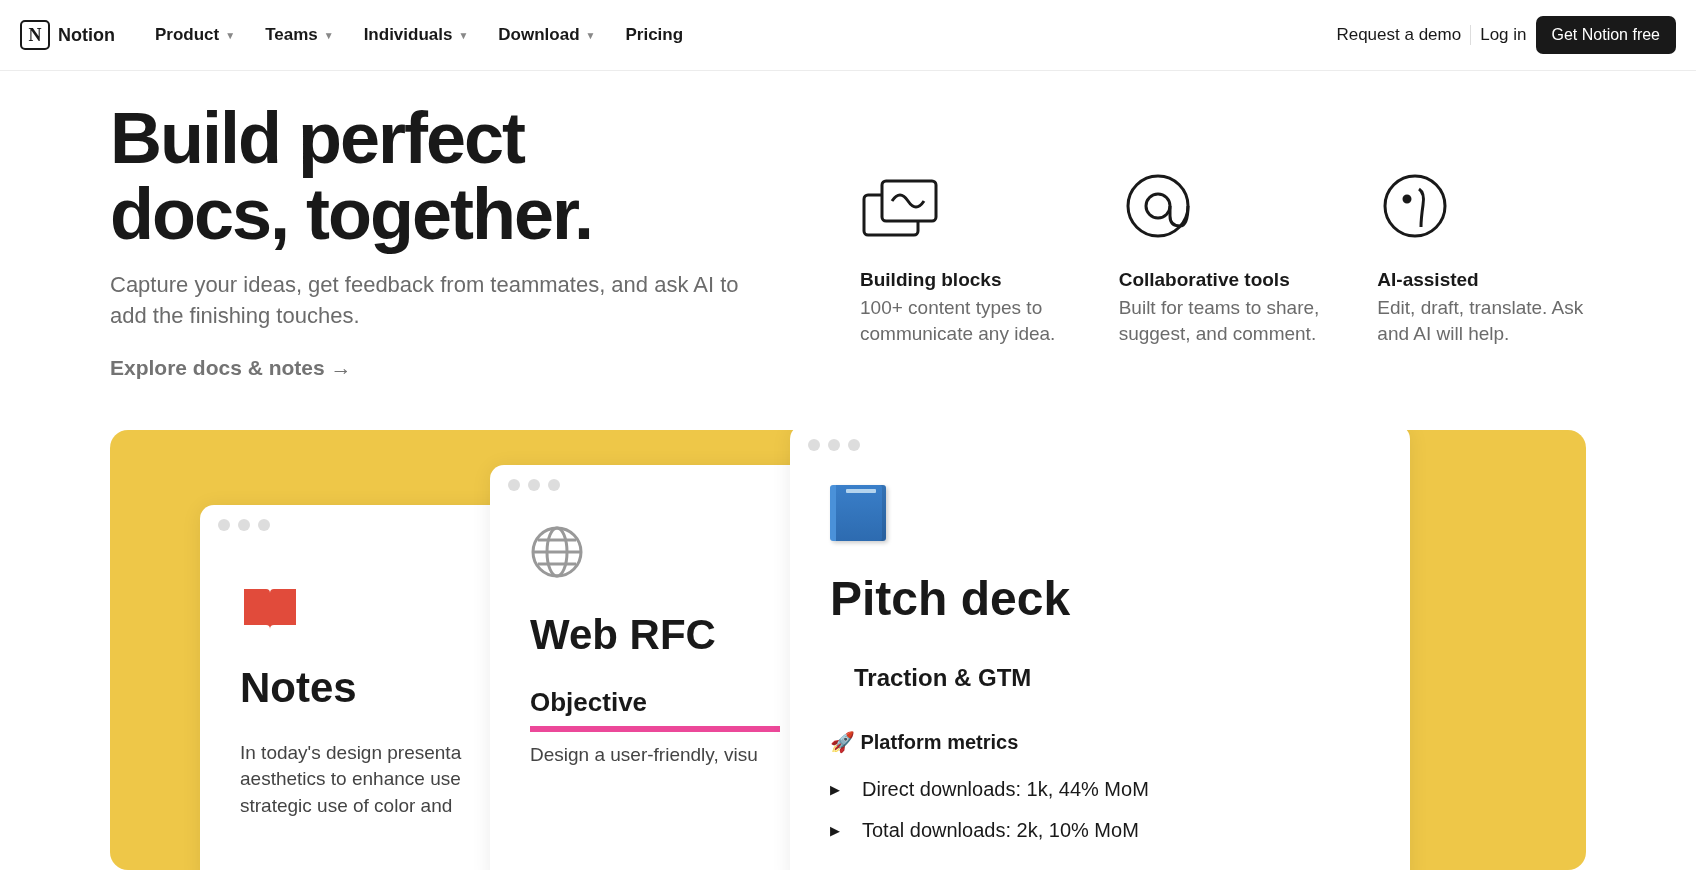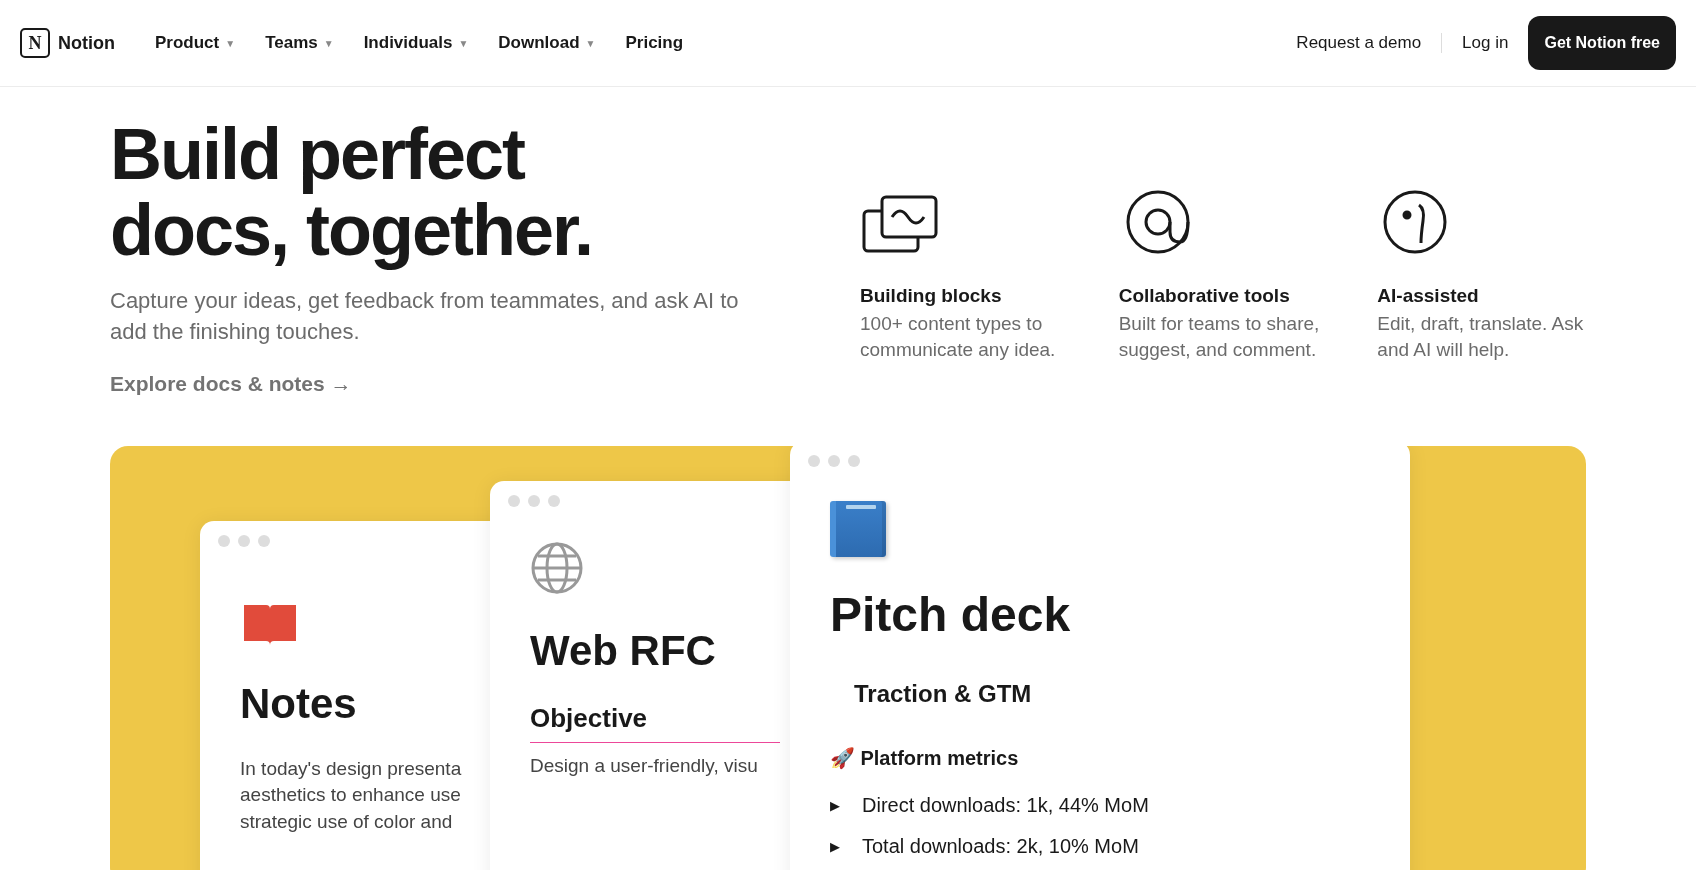--- a/index.html
+++ b/index.html
@@ -59,7 +59,7 @@
 .header-right {
   display: flex;
   align-items: center;
-  gap: 20px;
+  gap: 9px;
 }
 .header-link {
   font-size: 17px;

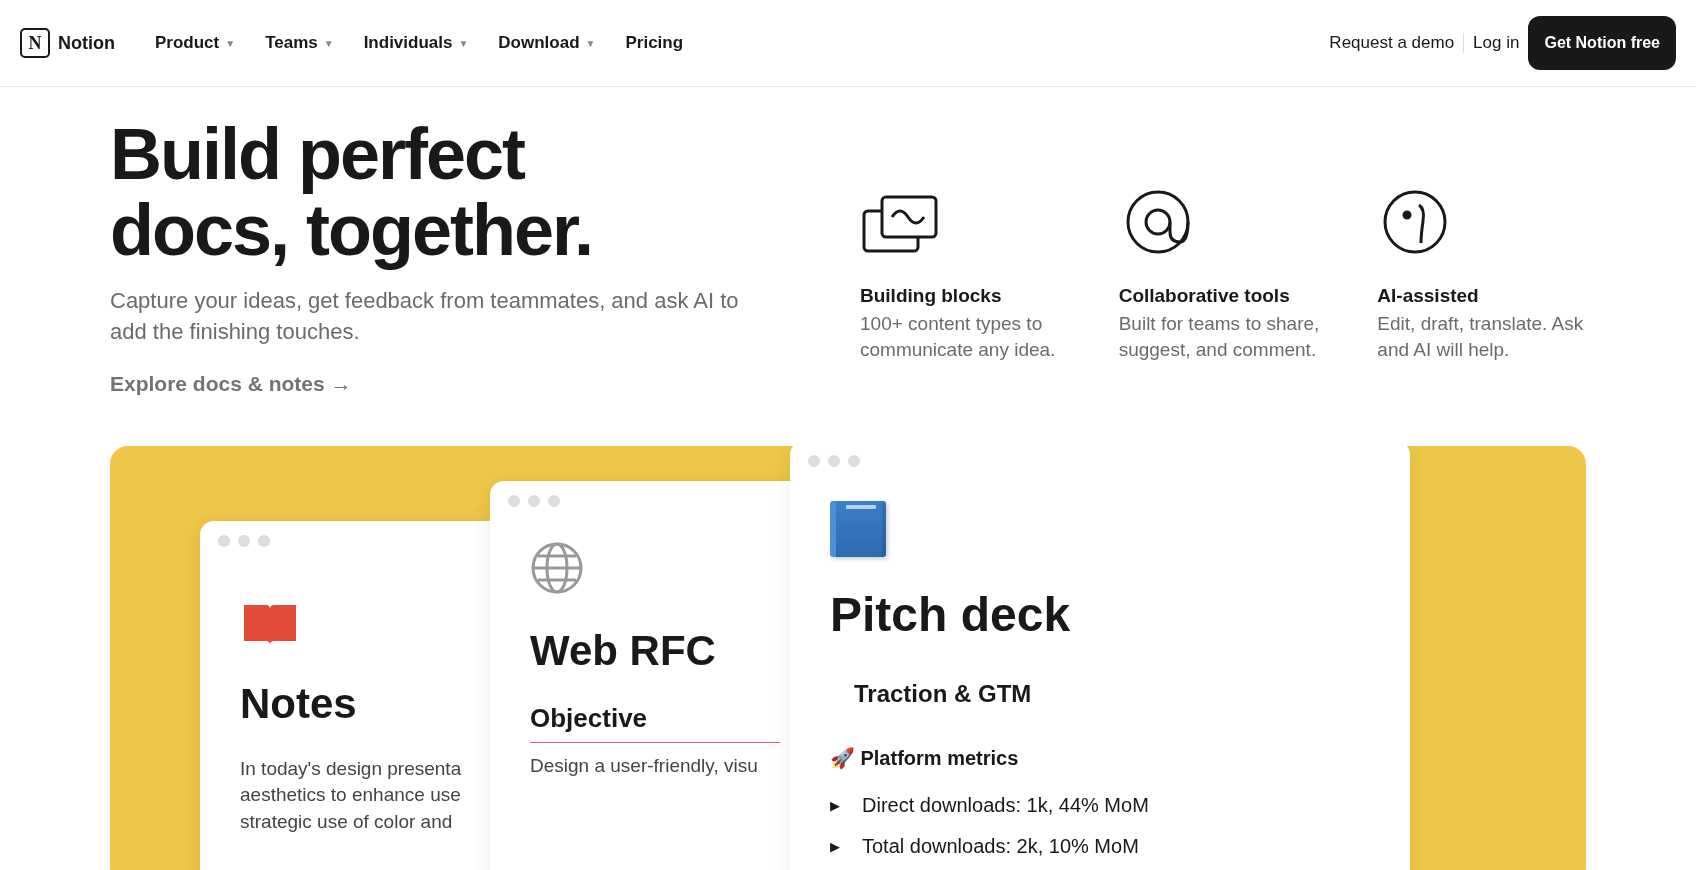--- a/index.html
+++ b/index.html
@@ -75,10 +75,10 @@
   background: #191919;
   color: #fff;
   border: none;
-  padding: 18px 16px;
-  border-radius: 12px;
+  padding: 10px 16px;
+  border-radius: 7px;
   font-size: 16px;
-  font-weight: 700;
+  font-weight: 400;
   cursor: pointer;
 }
 .content {

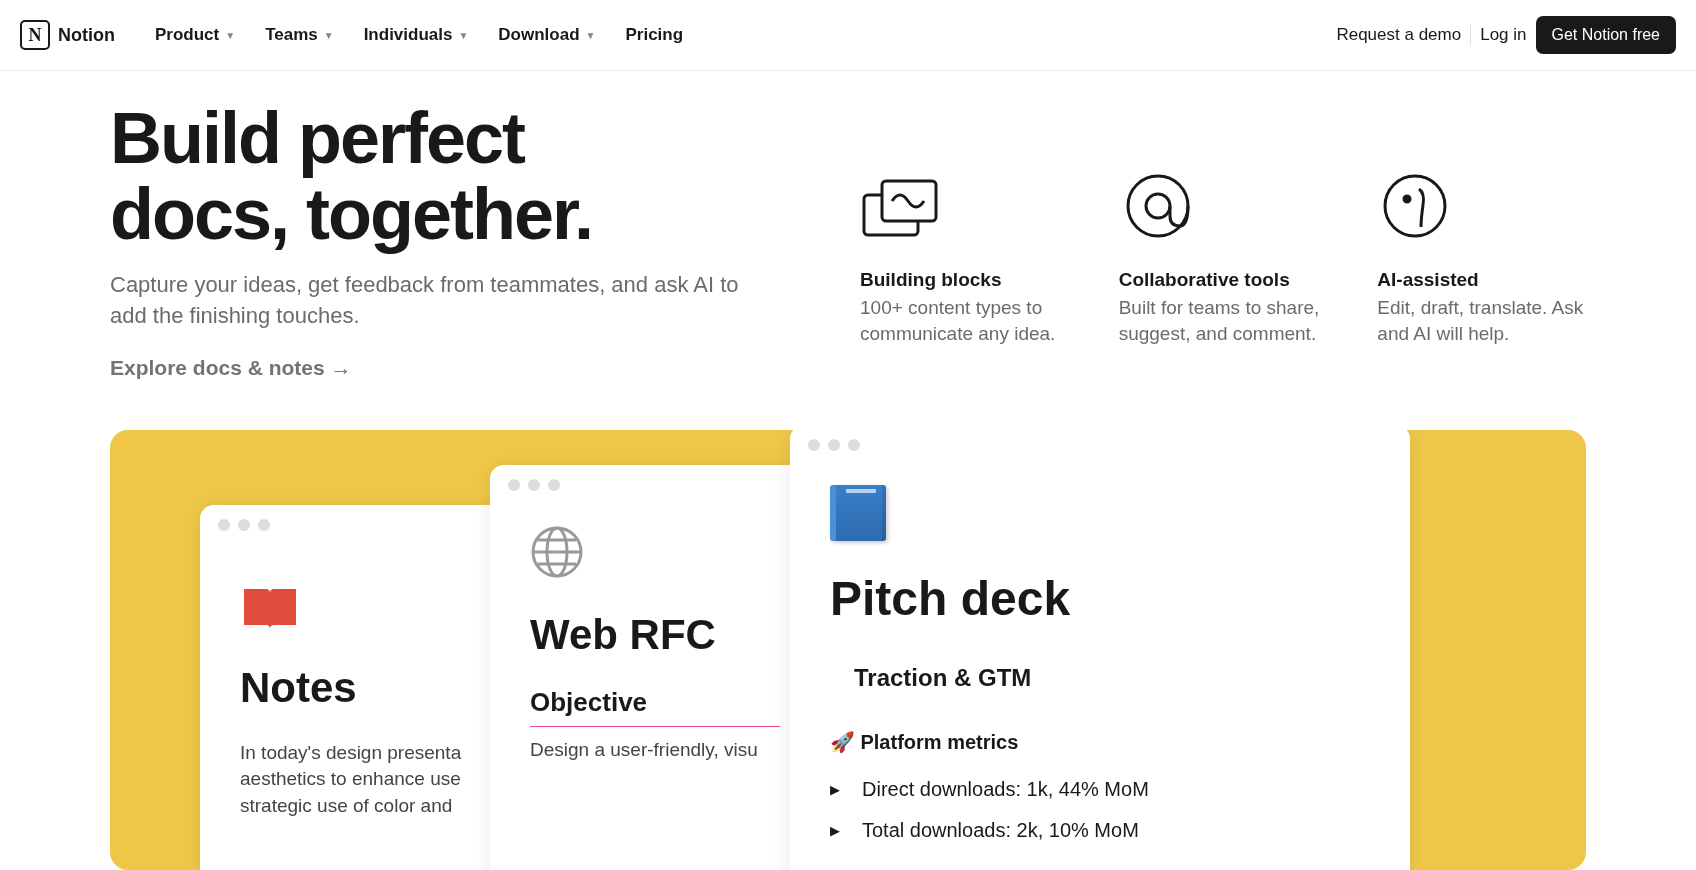--- a/index.html
+++ b/index.html
@@ -184,7 +184,7 @@
 }
 .card-title { font-size: 42px; font-weight: 700; margin-bottom: 28px; }
 .card3 .card-title { font-size: 48px; margin-bottom: 38px; }
-.card-h2 { font-size: 26px; font-weight: 700; margin-bottom: 10px; padding-bottom:8px; border-bottom:1px solid #ec4899; }
+.card-h2 { font-size: 26px; font-weight: 700; margin-bottom: 10px; padding-bottom:8px; border-bottom:6px solid #ec4899; }
 .card3 .card-h2 { font-size: 24px; border: none; margin-bottom: 30px; margin-left: 24px; }
 .card-text { font-size: 19px; color: #444; line-height: 1.4; }
 .metrics-head { font-size: 20px; font-weight: 700; margin-bottom: 24px; }

